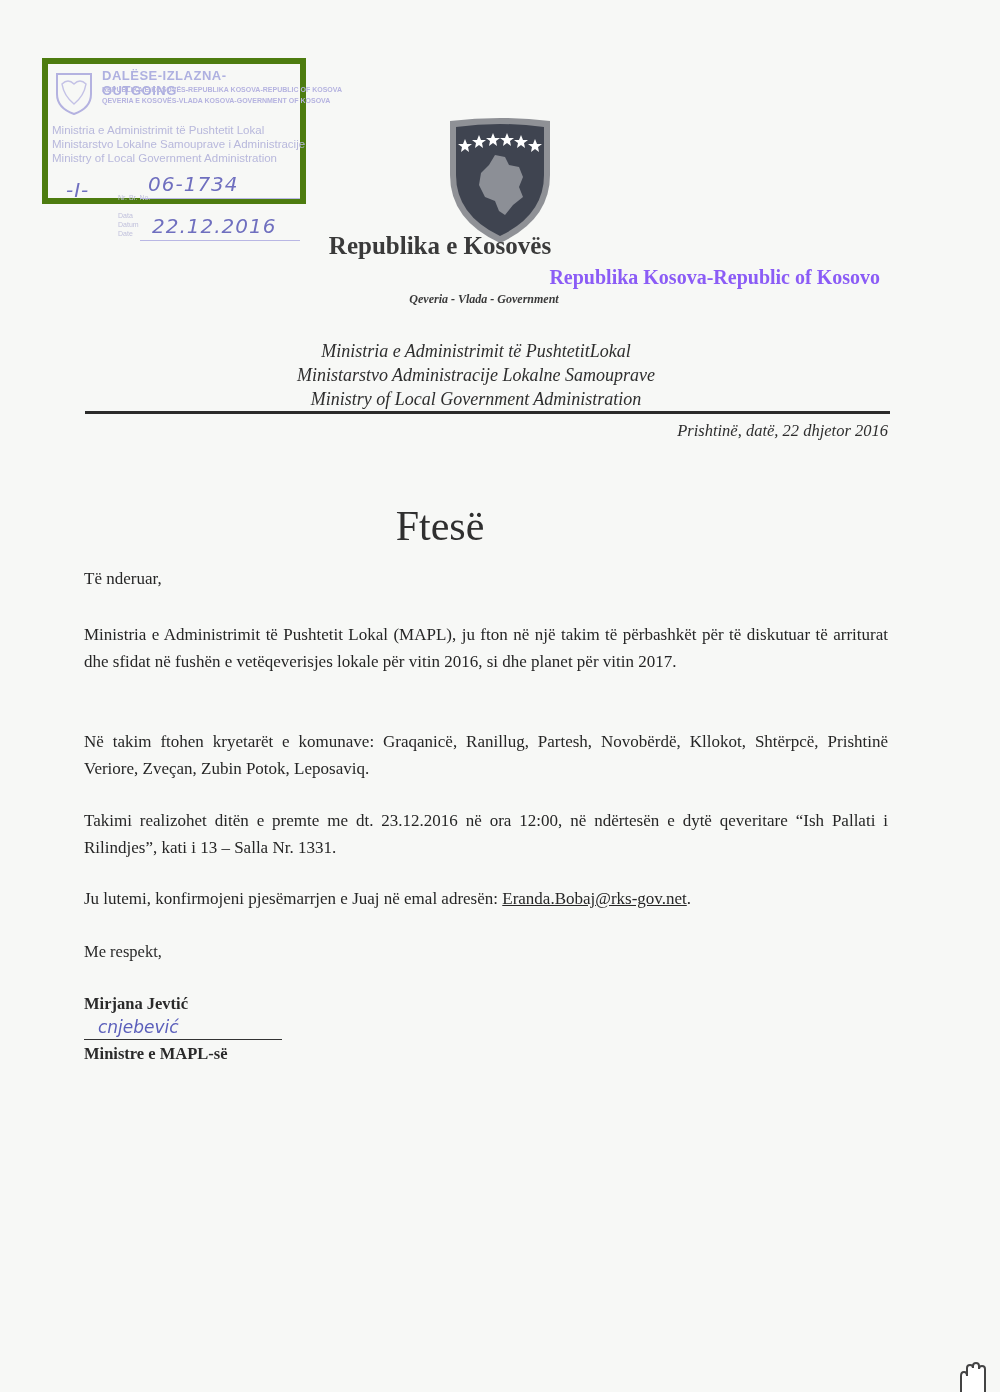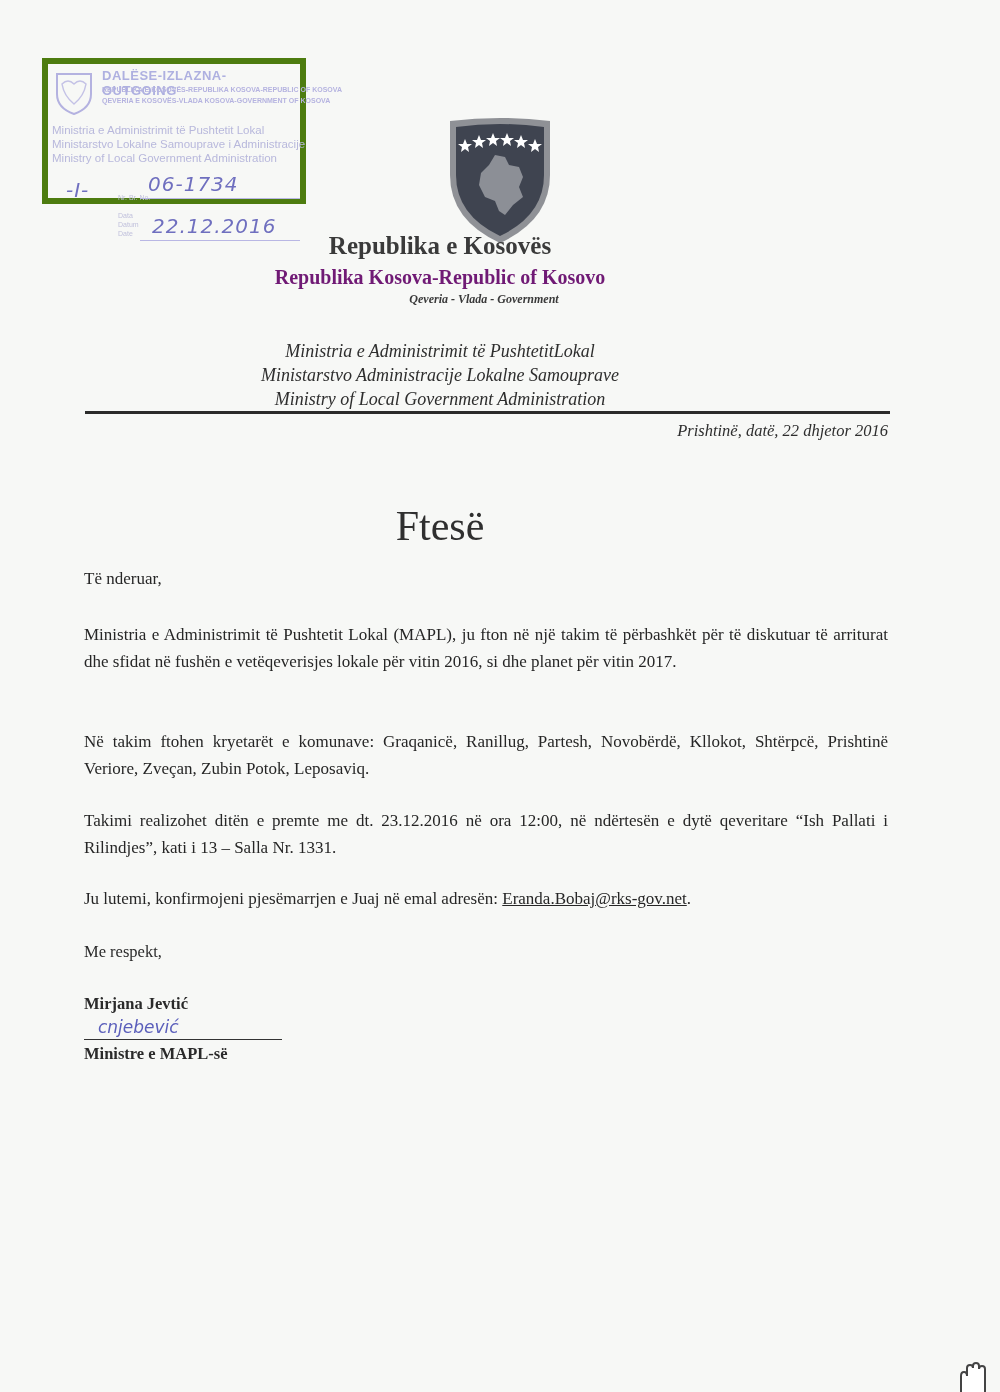--- a/index.html
+++ b/index.html
@@ -28,7 +28,7 @@
   .crest { left:445px; top:115px; width:110px; height:130px; }
   .center { left:0; width:880px; text-align:center; }
   .h-rep1 { top:232px; font-size:25px; font-weight:bold; color:#3a3a3a; }
-  .h-rep2 { top:266px; font-size:20px; font-weight:bold; color:#701a75; }
+  .h-rep2 { top:266px; font-size:20px; font-weight:bold; color:#8b5cf6;text-align:right; }
   .h-gov  { top:292px; font-size:12px; font-style:italic; font-weight:bold; color:#3a3a3a;padding-left:44px; }
   .h-min  { font-size:18px; font-style:italic; color:#2e2e2e; }
   .rule { left:85px; top:411px; width:805px; height:3px; background:#2b2b2b; }

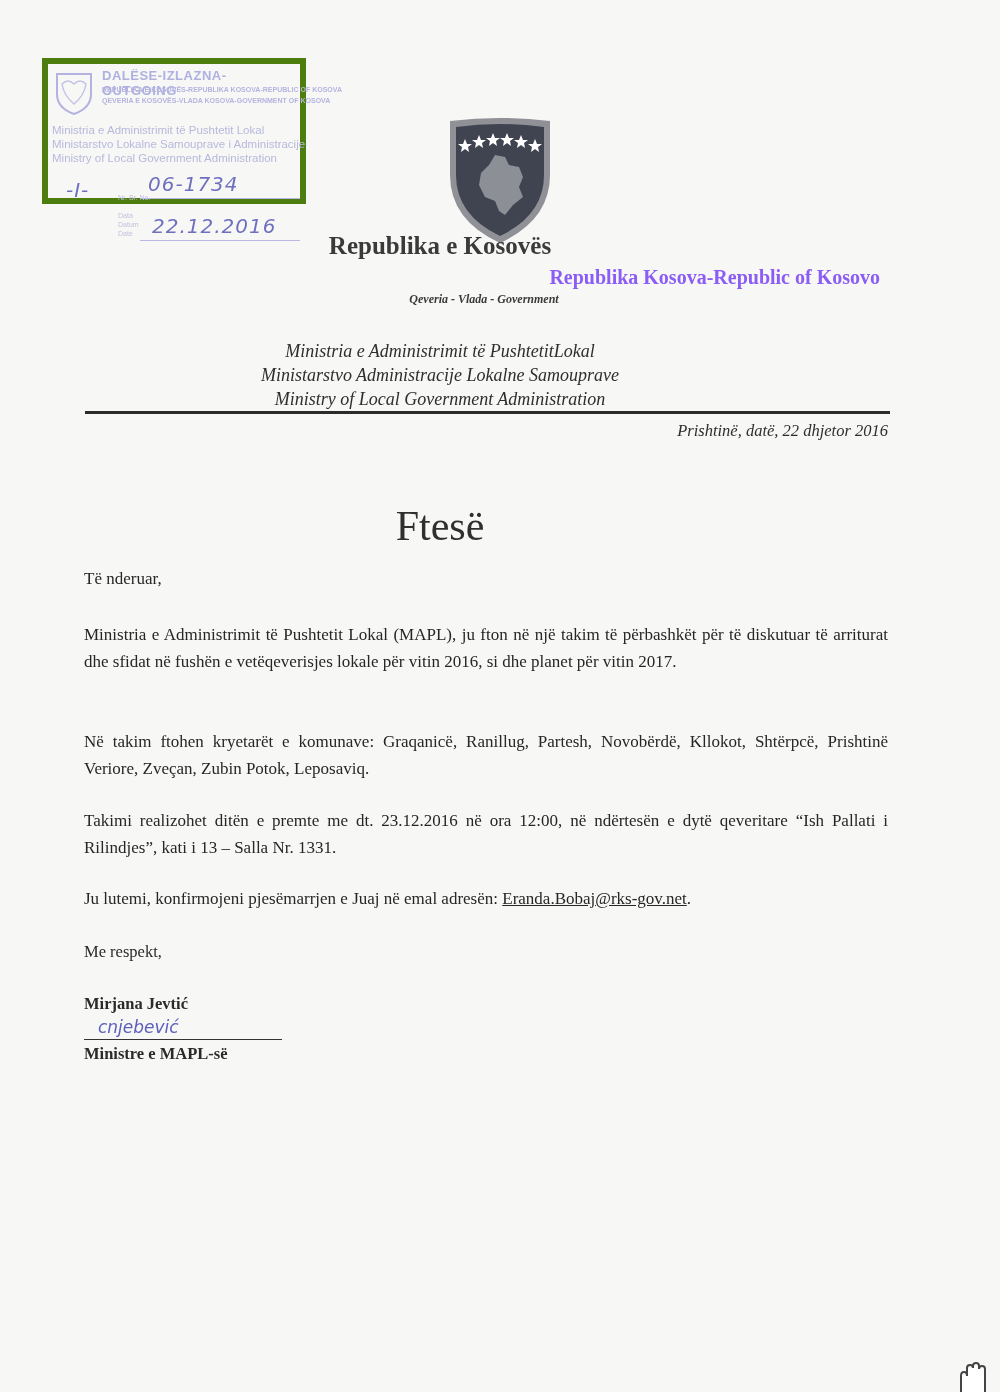--- a/index.html
+++ b/index.html
@@ -30,7 +30,7 @@
   .h-rep1 { top:232px; font-size:25px; font-weight:bold; color:#3a3a3a; }
   .h-rep2 { top:266px; font-size:20px; font-weight:bold; color:#8b5cf6;text-align:right; }
   .h-gov  { top:292px; font-size:12px; font-style:italic; font-weight:bold; color:#3a3a3a;padding-left:44px; }
-  .h-min  { font-size:18px; font-style:italic; color:#2e2e2e; }
+  .h-min  { font-size:18px; font-style:italic; color:#2e2e2e;padding-left:36px; }
   .rule { left:85px; top:411px; width:805px; height:3px; background:#2b2b2b; }
   .date { right:112px; top:421px; font-size:16.5px; font-style:italic; color:#2e2e2e; }
   .title { top:502px; font-size:42px; color:#2f2f2f; }

